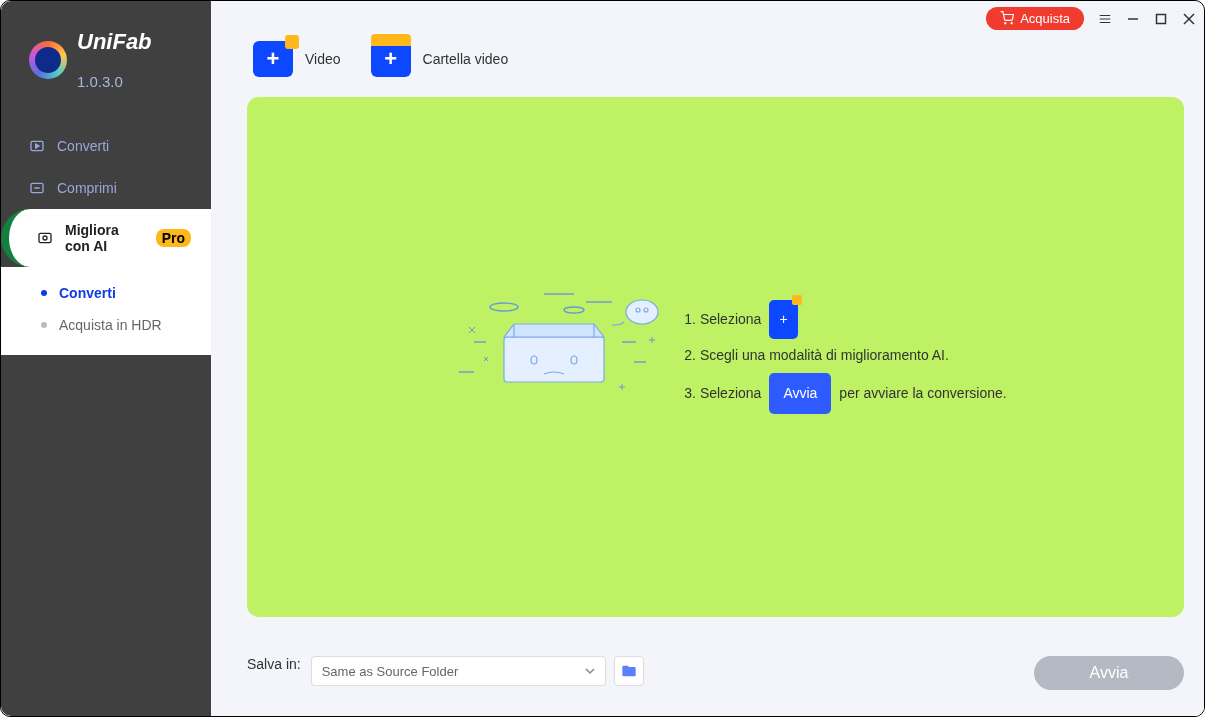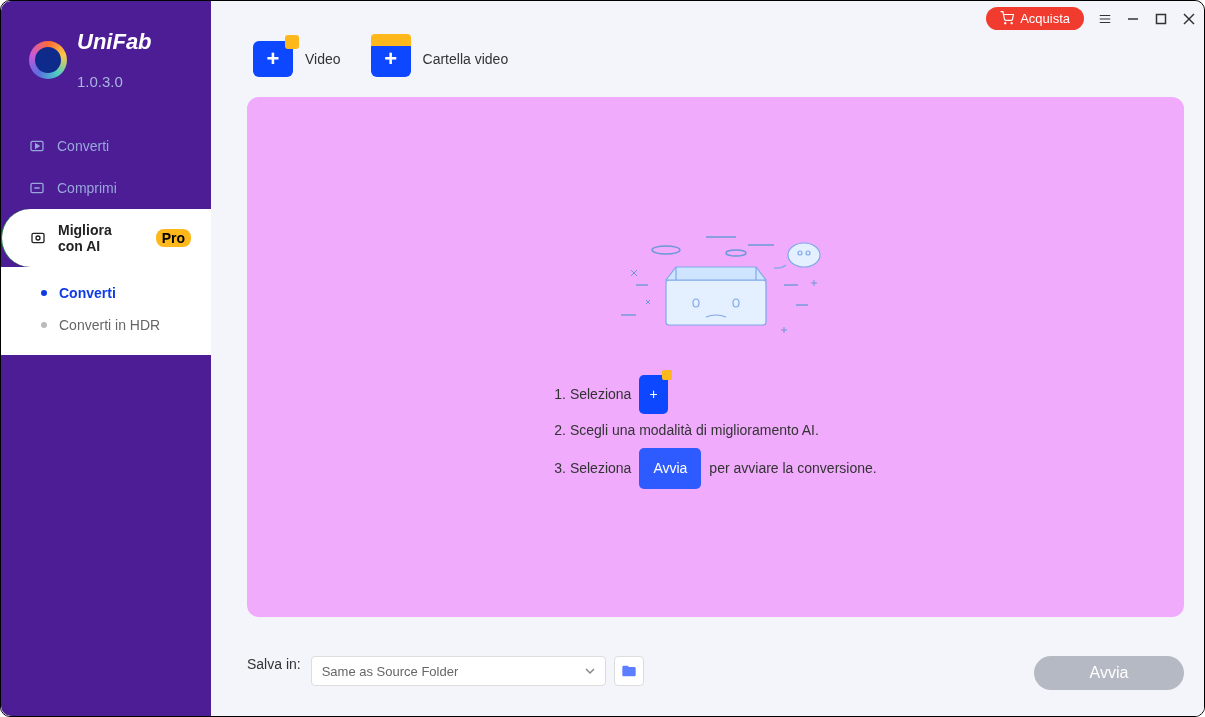--- a/index.html
+++ b/index.html
@@ -9,7 +9,7 @@
 .buy-btn { background: #f13b2f; color: #fff; border: none; border-radius: 14px; padding: 4px 14px; font-size: 13px; display: flex; align-items: flex-start; gap: 6px; cursor: pointer; }
 .tb-icon { width: 14px; height: 14px; cursor: pointer; color: #333; display: flex; align-items: center; justify-content: center; }
 
-.sidebar { position: absolute; left: 0; top: 0; width: 210px; height: 100%; background: #4c1d95; border-top-left-radius: 10px; border-bottom-left-radius: 10px; color: #c9d4f5; }
+.sidebar { position: absolute; left: 0; top: 0; width: 210px; height: 100%; background: #404040; border-top-left-radius: 10px; border-bottom-left-radius: 10px; color: #c9d4f5; }
 .logo-area { display: flex; align-items: center; gap: 10px; padding: 28px 20px 35px 28px; }
 .logo-circle { width: 38px; height: 38px; border-radius: 50%; background: conic-gradient(#ff6b35, #ffc845, #4ecdc4, #5b6ee1, #c858d8, #ff6b35); position: relative; }
 .logo-circle::after { content:''; position:absolute; inset:6px; border-radius:50%; background:#0e2b8c; }

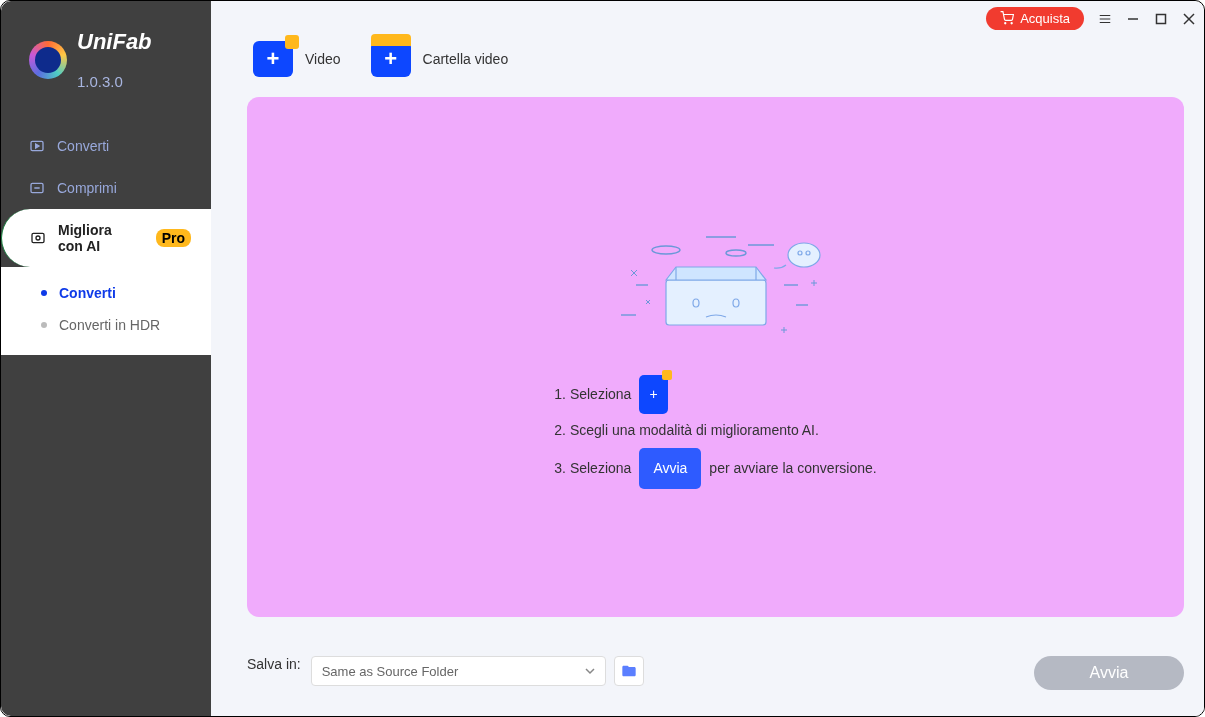--- a/index.html
+++ b/index.html
@@ -17,7 +17,7 @@
 .logo-ver { font-size: 15px; color: #a8b5e0; margin-top: 18px; }
 
 .nav-item { display: flex; align-items: center; gap: 12px; padding: 13px 20px 13px 28px; font-size: 14px; cursor: pointer; color: #98a8db; }
-.nav-item.active-section { background: #fff; color: #222; border-top-left-radius: 100px; border-bottom-left-radius: 100px; margin-left: 0; padding-left: 28px; font-weight: 600; position: relative; border-left: 1px solid #15803d; }
+.nav-item.active-section { background: #fff; color: #222; border-top-left-radius: 100px; border-bottom-left-radius: 100px; margin-left: 0; padding-left: 28px; font-weight: 600; position: relative; border-left: 8px solid #15803d; }
 .nav-item .ni { width: 16px; height: 16px; flex-shrink: 0; }
 .pro-badge { background: #ffb81c; color: #000; font-size: 14px; font-weight: 700; padding: 1px 6px; border-radius: 8px; margin-left: 16px; }
 

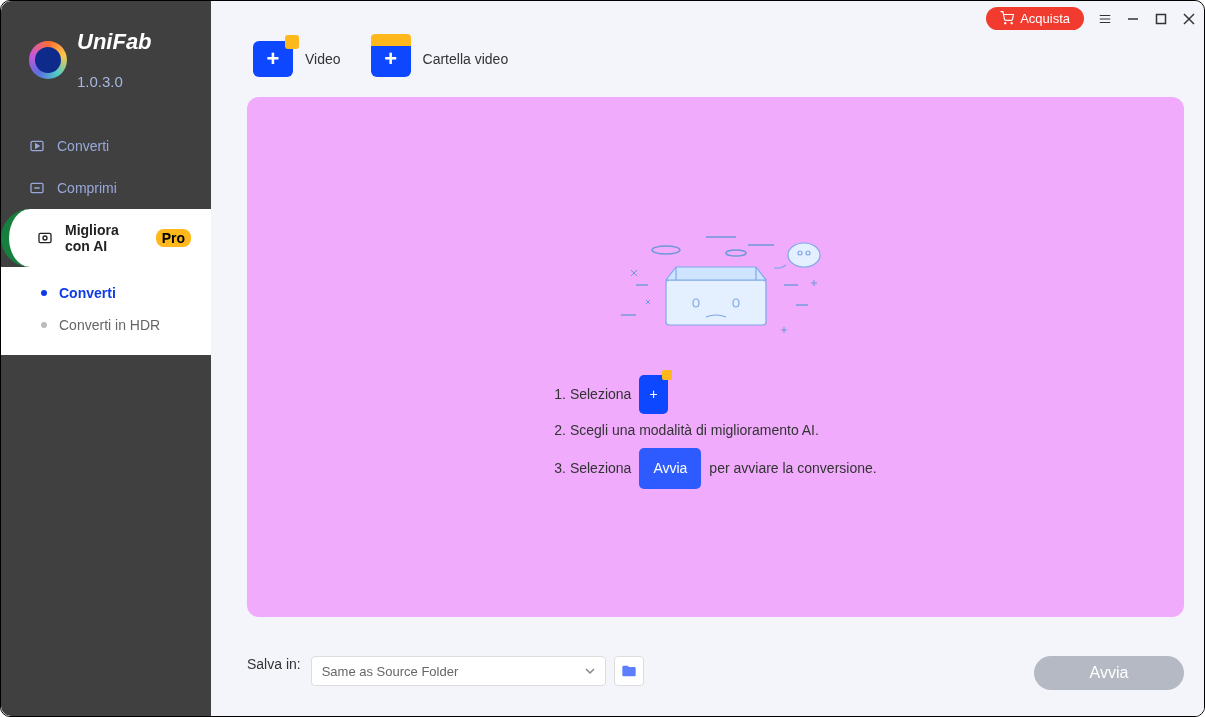--- a/index.html
+++ b/index.html
@@ -130,7 +130,7 @@
     </div>
     <div class="sub-item">
       <span class="dot"></span>
-      <span>Converti in HDR</span>
+      <span>Acquista in HDR</span>
     </div>
   </div>
 

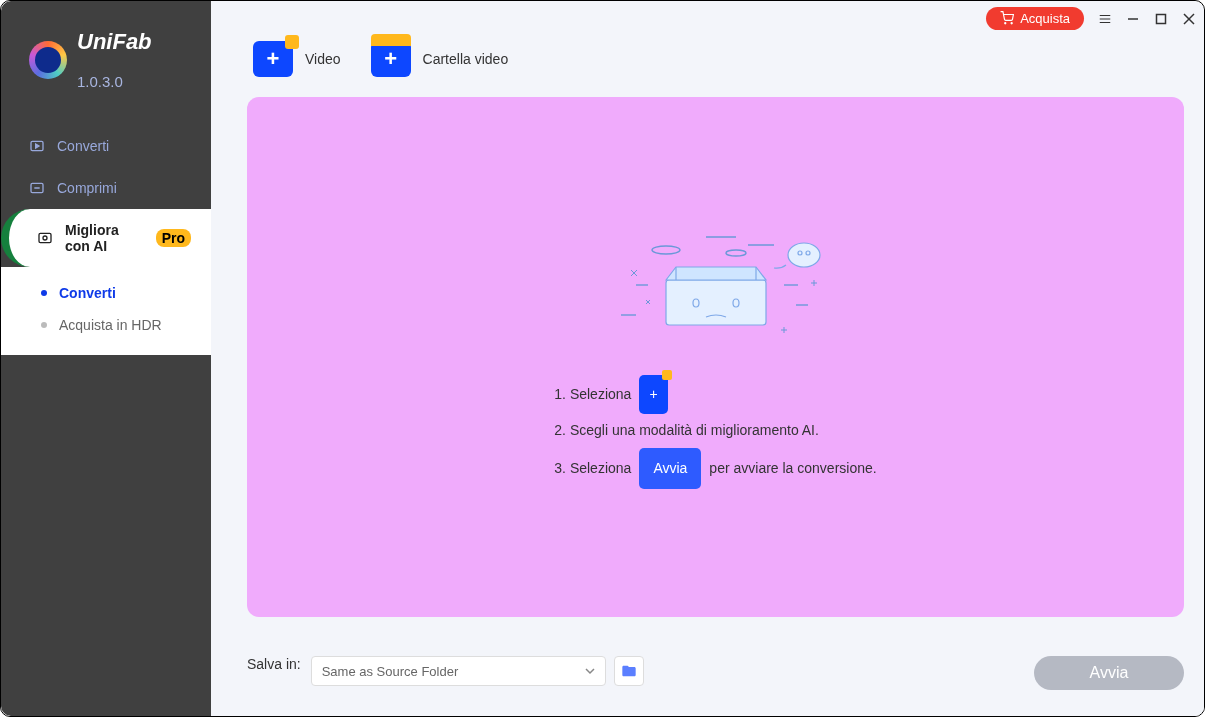--- a/index.html
+++ b/index.html
@@ -37,7 +37,7 @@
 .tb-btn.folder .icon-box { background: #0d47ff; }
 .tb-btn.folder .folder-back { position: absolute; top: -7px; left: 0; width: 40px; height: 12px; background: #ffb81c; border-radius: 4px 4px 0 0; }
 
-.card { background: #f0abfc; margin: 0 20px 0 36px; border-radius: 12px; height: 520px; display: flex; flex-direction: column; align-items: center; justify-content: center; }
+.card { background: #bef264; margin: 0 20px 0 36px; border-radius: 12px; height: 520px; display: flex; align-items: center; justify-content: center; }
 
 .illus { width: 260px; height: 120px; margin-bottom: 30px; position: relative; }
 .illus svg { width: 100%; height: 100%; }

